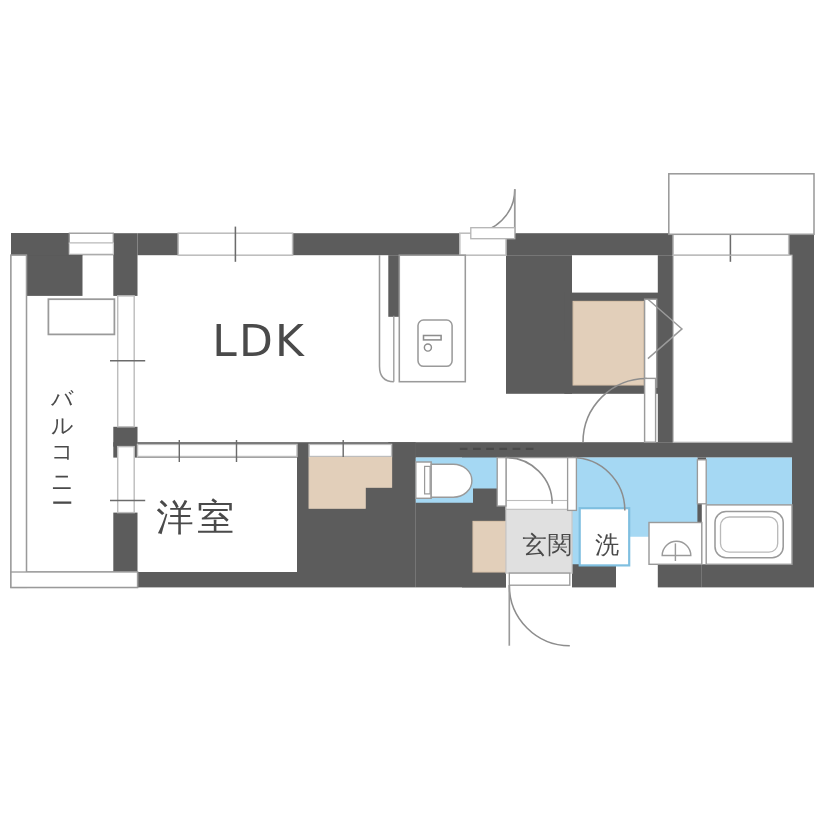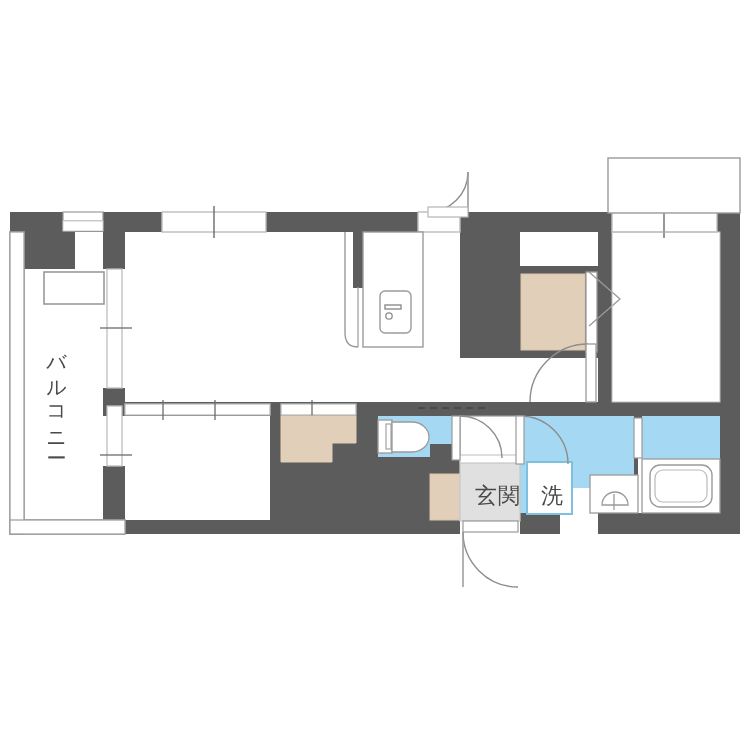--- a/index.html
+++ b/index.html
@@ -195,6 +195,7 @@
 
   </svg>
 
+  <div class="lbl lbl-ldk" style="left:193px;top:288px;">LDK</div>
 
 
   <div class="lbl lbl-vert" style="left:44px;top:340px;">バルコニー</div>

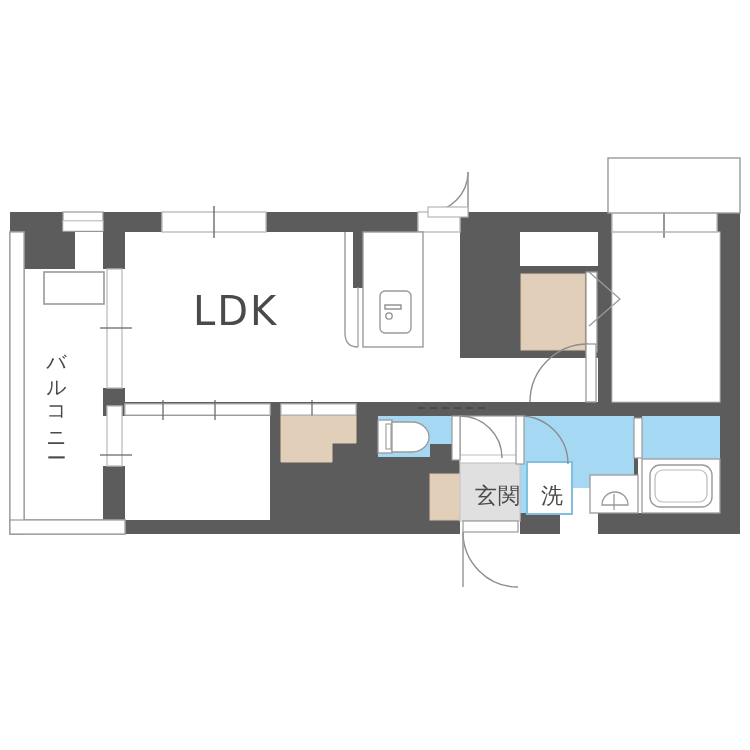--- a/index.html
+++ b/index.html
@@ -197,6 +197,7 @@
 
   <div class="lbl lbl-ldk" style="left:193px;top:288px;">LDK</div>
 
+  <div class="lbl lbl-room" style="left:142px;top:448px;">洋室</div>
 
   <div class="lbl lbl-vert" style="left:44px;top:340px;">バルコニー</div>
 

